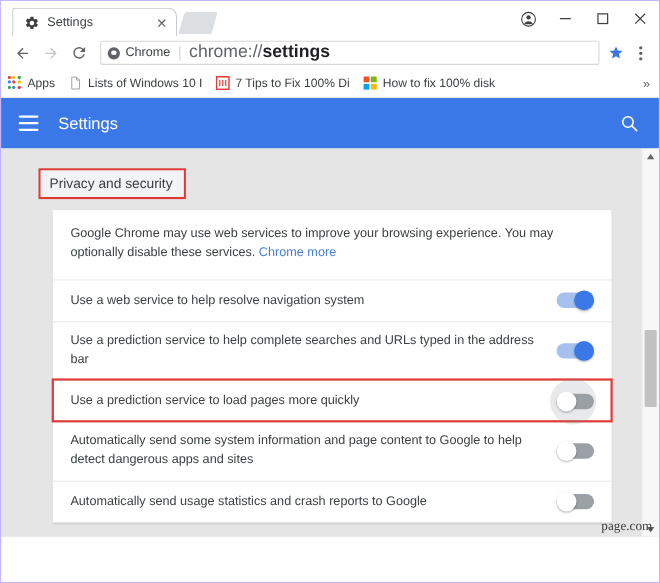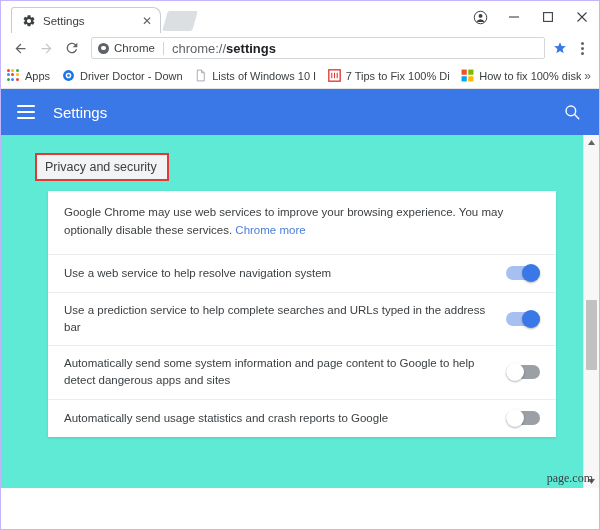--- a/index.html
+++ b/index.html
@@ -163,7 +163,7 @@
     margin: 0 8px;
   }
   .omni-url {
-    font-size: 13px;
+    font-size: 16px;
     color: #5f6368;
     white-space: nowrap;
     overflow: hidden;

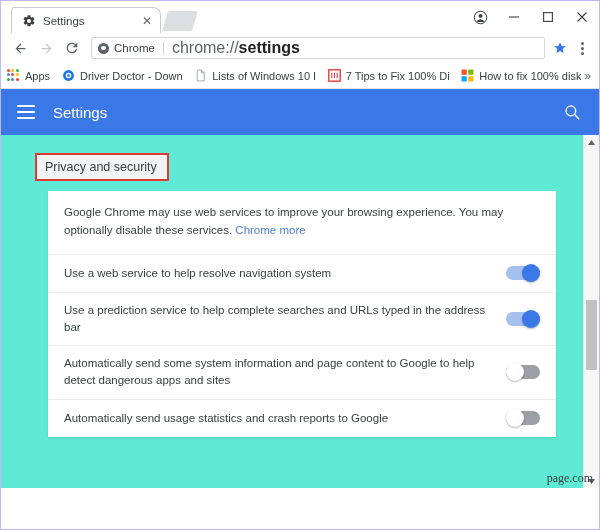--- a/index.html
+++ b/index.html
@@ -511,16 +511,6 @@
       <span class="bm-label">Apps</span>
     </div>
 
-    <div class="bm">
-      <span class="bmicon">
-        <svg width="13" height="13" viewBox="0 0 24 24">
-          <circle cx="12" cy="12" r="10" fill="#1a73e8"></circle>
-          <circle cx="12" cy="12" r="5.2" fill="#ffffff"></circle>
-          <circle cx="12" cy="12" r="2.4" fill="#1a73e8"></circle>
-        </svg>
-      </span>
-      <span class="bm-label">Driver Doctor - Down</span>
-    </div>
 
     <div class="bm">
       <span class="bmicon">

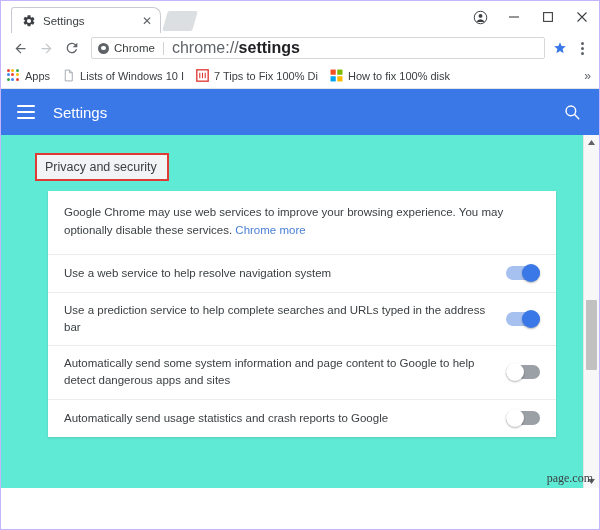--- a/index.html
+++ b/index.html
@@ -275,7 +275,7 @@
   .content {
     position: relative;
     height: 353px;
-    background: #5eead4;
+    background: #e5e5e5;
     overflow: hidden;
   }
   .scroll-inner {

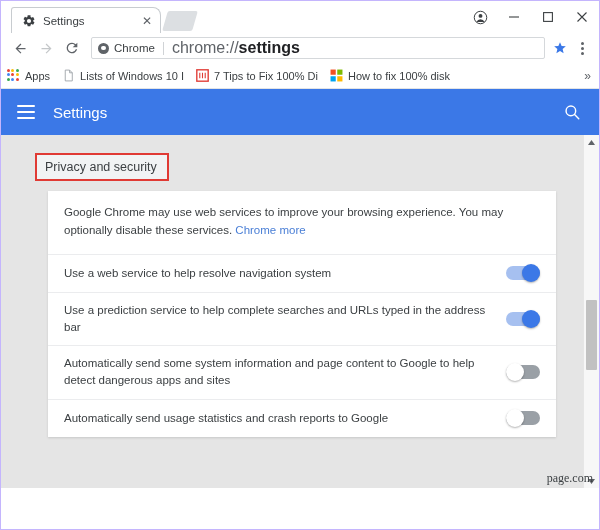--- a/index.html
+++ b/index.html
@@ -594,6 +594,16 @@
           </div>
         </div>
 
+        <div class="row highlight">
+          <div class="row-texts">
+            <div class="row-label">Use a prediction service to load pages more quickly</div>
+          </div>
+          <div class="toggle off">
+            <span class="ripple"></span>
+            <span class="track"></span>
+            <span class="knob"></span>
+          </div>
+        </div>
 
         <div class="row">
           <div class="row-texts">

